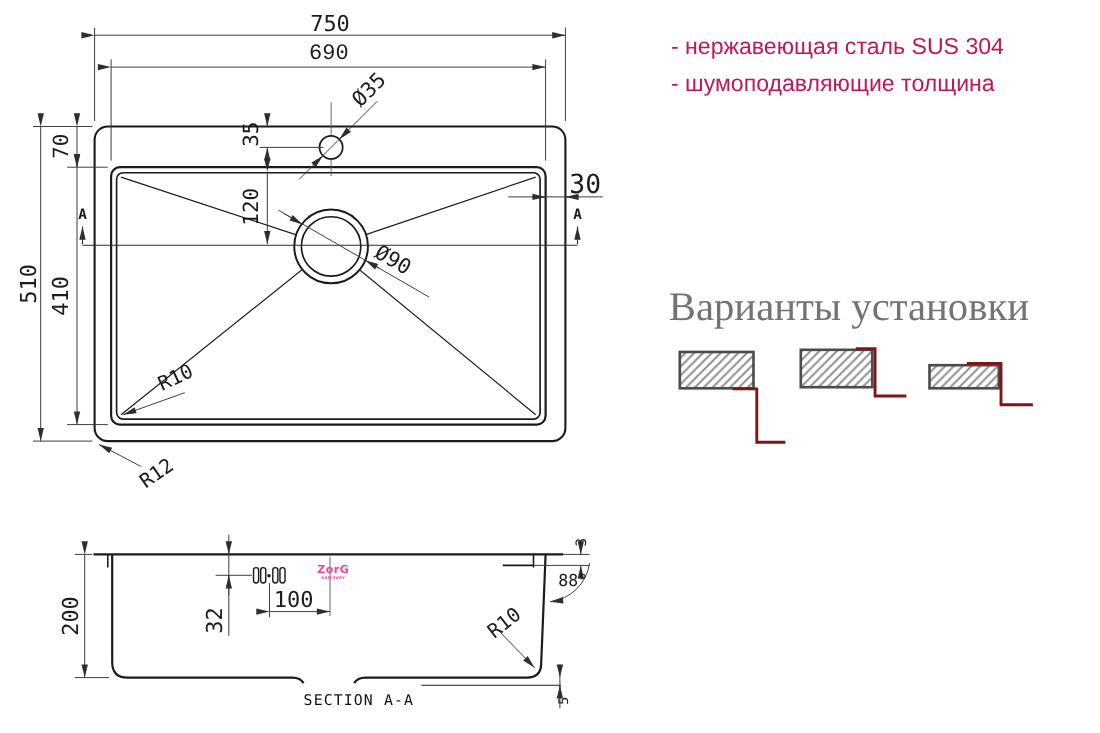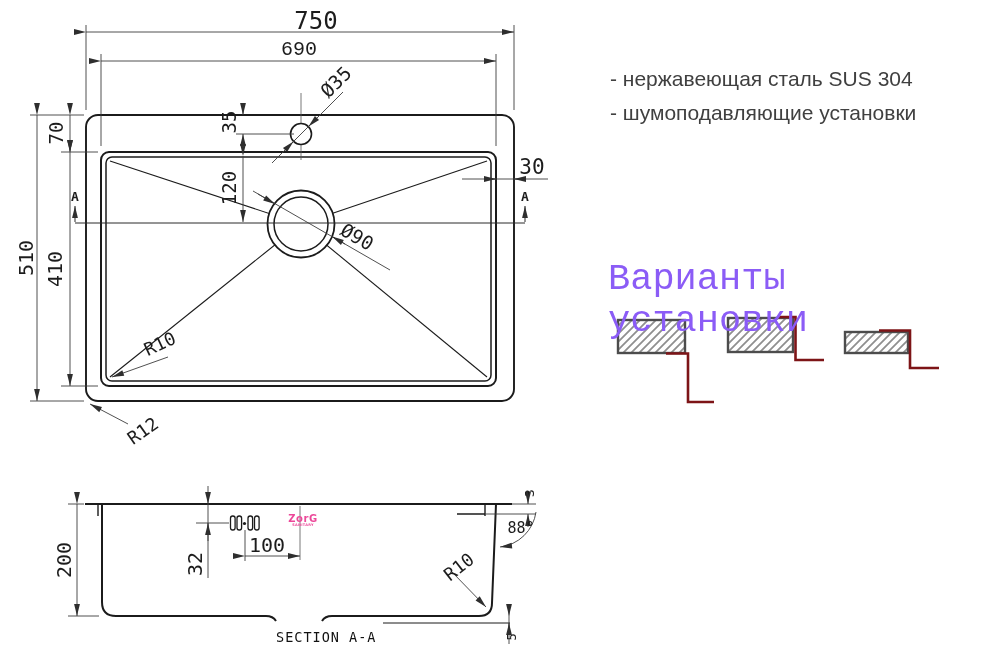--- a/index.html
+++ b/index.html
@@ -151,7 +151,7 @@
   </g>
 </svg>
 
-  <div class="lbl" style="left:300px;top:21px;font-size:24px;margin-left:16px;">750</div>
+  <div class="lbl" style="left:300px;top:21px;font-size:20px;">750</div>
   <div class="lbl" style="left:299px;top:50px;font-size:20px;font-family:Liberation Mono, monospace;">690</div>
   <div class="lbl" style="left:26px;top:258px;font-size:20px;transform:translate(-50%,-50%) rotate(-90deg);">510</div>
   <div class="lbl" style="left:55px;top:269px;font-size:20px;transform:translate(-50%,-50%) rotate(-90deg);">410</div>

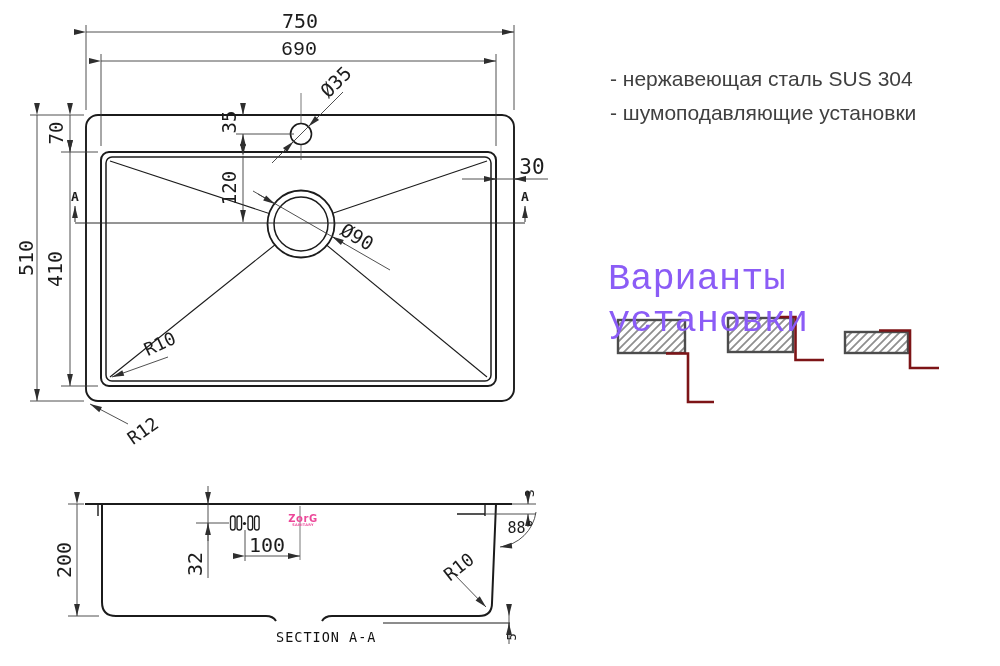--- a/index.html
+++ b/index.html
@@ -10,7 +10,7 @@
        font-family:"DejaVu Sans Mono",monospace;
        transform:translate(-50%,-50%);line-height:1;}
   .feature-list{position:absolute;left:610px;top:26px;
-       font-family:"Liberation Sans",sans-serif;font-size:21px;color:#404040;margin-top:36px;}
+       font-family:"Liberation Sans",sans-serif;font-size:21px;color:#be185d;}
   .feature-list .feature-item{height:34px;line-height:34px;}
   .install-title{position:absolute;left:608px;top:258px;
        font-family:Liberation Mono, monospace;font-size:37px;color:#8b5cf6;}

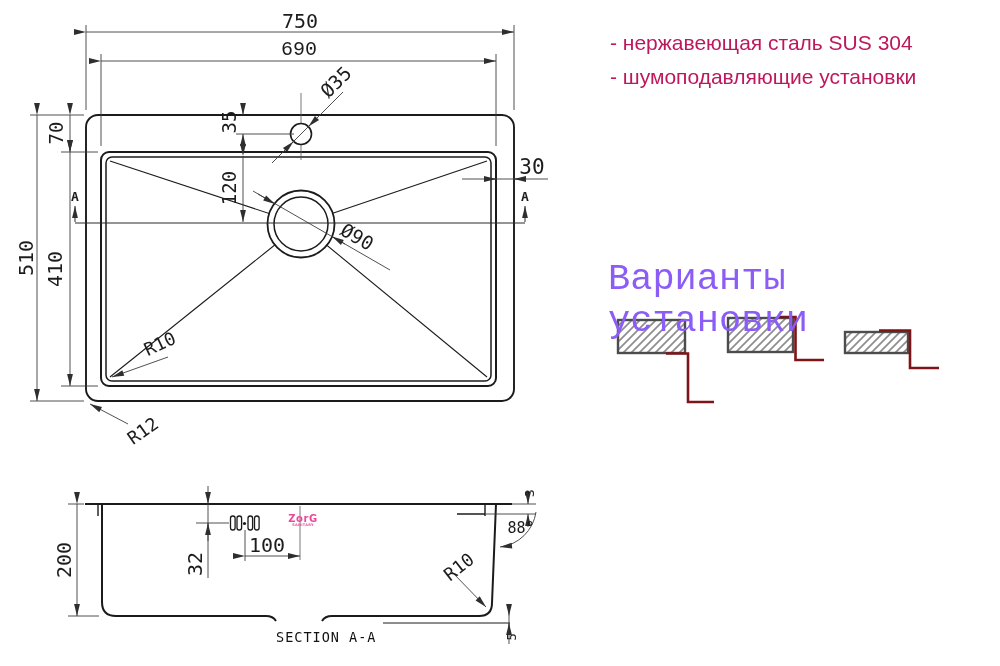--- a/index.html
+++ b/index.html
@@ -182,7 +182,7 @@
 
   <div class="feature-list">
     <div class="feature-item">- нержавеющая сталь SUS 304</div>
-    <div class="feature-item">- шумоподавляющие установки</div>
+    <div class="feature-item">- шумоподавляющие толщина</div>
   </div>
 
   <div class="install-title">Варианты установки</div>

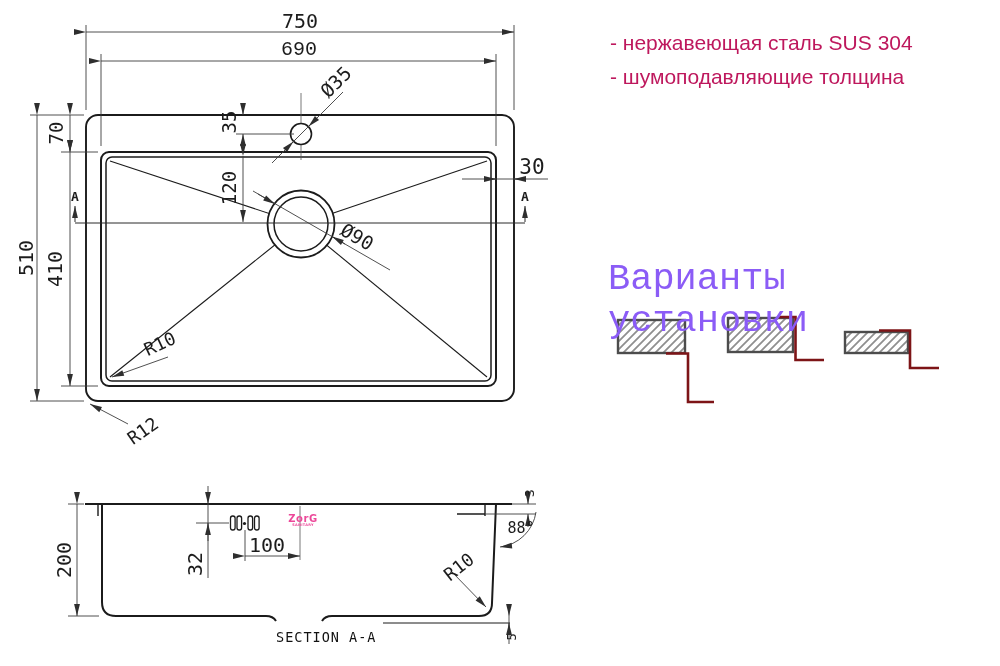--- a/index.html
+++ b/index.html
@@ -158,7 +158,7 @@
   <div class="lbl" style="left:56px;top:133px;font-size:19px;transform:translate(-50%,-50%) rotate(-90deg);">70</div>
   <div class="lbl" style="left:229px;top:122px;font-size:19px;transform:translate(-50%,-50%) rotate(-90deg);">35</div>
   <div class="lbl" style="left:229px;top:188px;font-size:19px;transform:translate(-50%,-50%) rotate(-90deg);">120</div>
-  <div class="lbl" style="left:532px;top:167px;font-size:21px;">30</div>
+  <div class="lbl" style="left:532px;top:167px;font-size:24px;">30</div>
   <div class="lbl" style="left:336px;top:82px;font-size:19px;transform:translate(-50%,-50%) rotate(-45deg);">Ø35</div>
   <div class="lbl" style="left:357px;top:237px;font-size:19px;transform:translate(-50%,-50%) rotate(30deg);">Ø90</div>
   <div class="lbl" style="left:160px;top:344px;font-size:18px;transform:translate(-50%,-50%) rotate(-25deg);">R10</div>

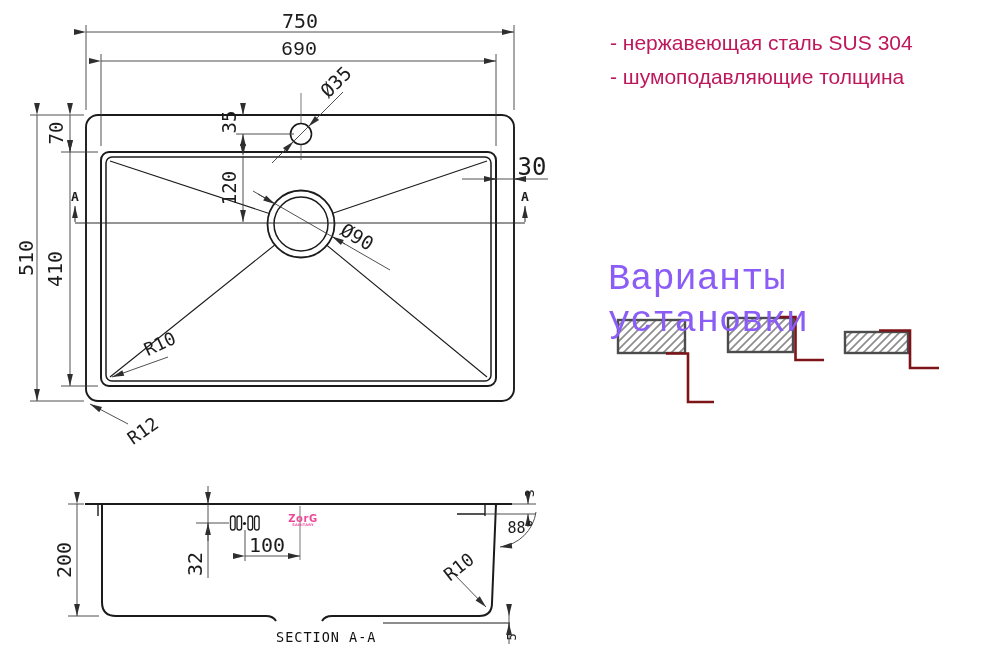--- a/index.html
+++ b/index.html
@@ -13,7 +13,7 @@
        font-family:"Liberation Sans",sans-serif;font-size:21px;color:#be185d;}
   .feature-list .feature-item{height:34px;line-height:34px;}
   .install-title{position:absolute;left:608px;top:258px;
-       font-family:Liberation Mono, monospace;font-size:37px;color:#8b5cf6;}
+       font-family:Liberation Serif, serif;font-size:37px;color:#737373;}
   .section-title{position:absolute;left:276px;top:629px;
        font-family:"DejaVu Sans Mono",monospace;font-size:13.5px;color:#111;
        letter-spacing:1px;font-weight:500;}

